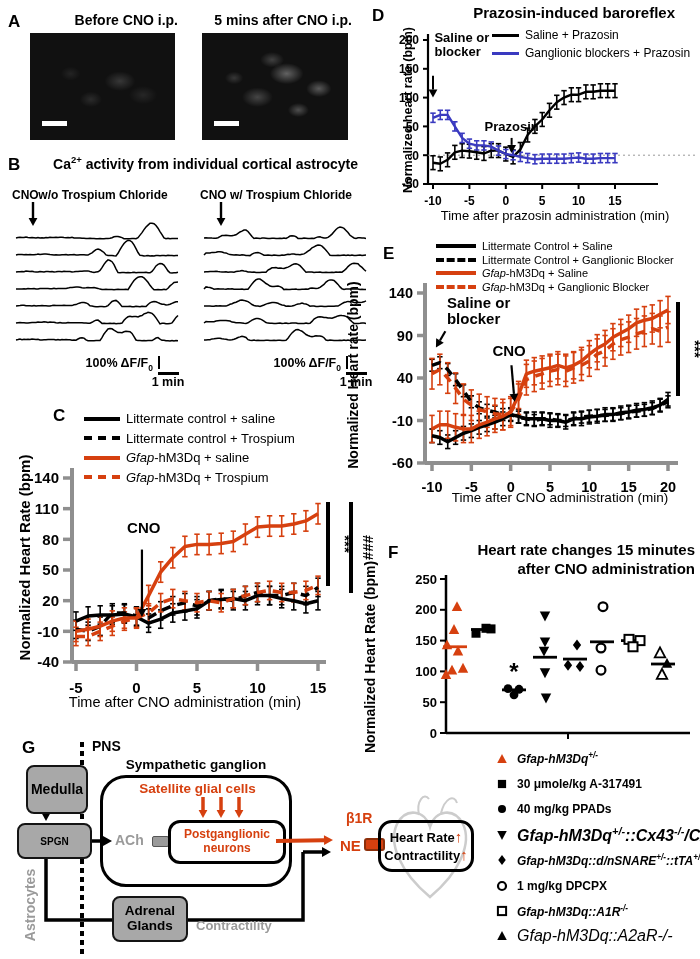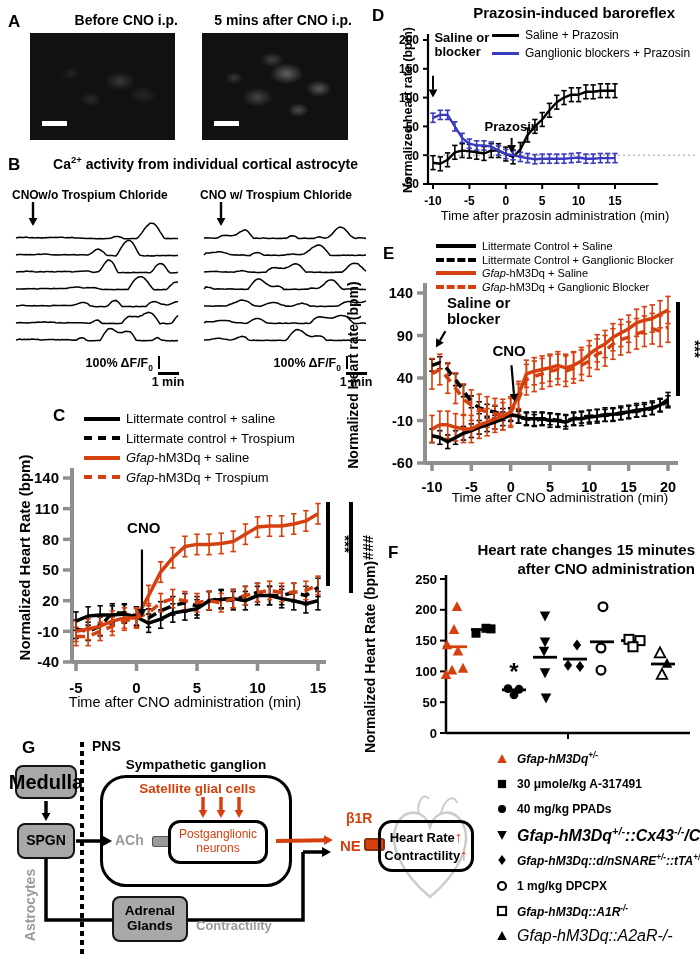--- a/index.html
+++ b/index.html
@@ -1173,7 +1173,7 @@
   <div class="plabel" style="left:22px;top:738px">G</div>
   <div class="pnsline" style="left:80px;top:742px;height:212px"></div>
   <div class="abs" style="left:92px;top:738px;font-weight:bold;font-size:14px">PNS</div>
-  <div class="gbox" style="left:15px;top:765px;width:62px;height:34px;font-size:20px">
+  <div class="gbox" style="left:26px;top:765px;width:62px;height:49px;font-size:14px">
       <span>Medulla</span>
     </div>
   <div class="gbox" style="left:17px;top:823px;width:58px;height:36px;font-size:14px">

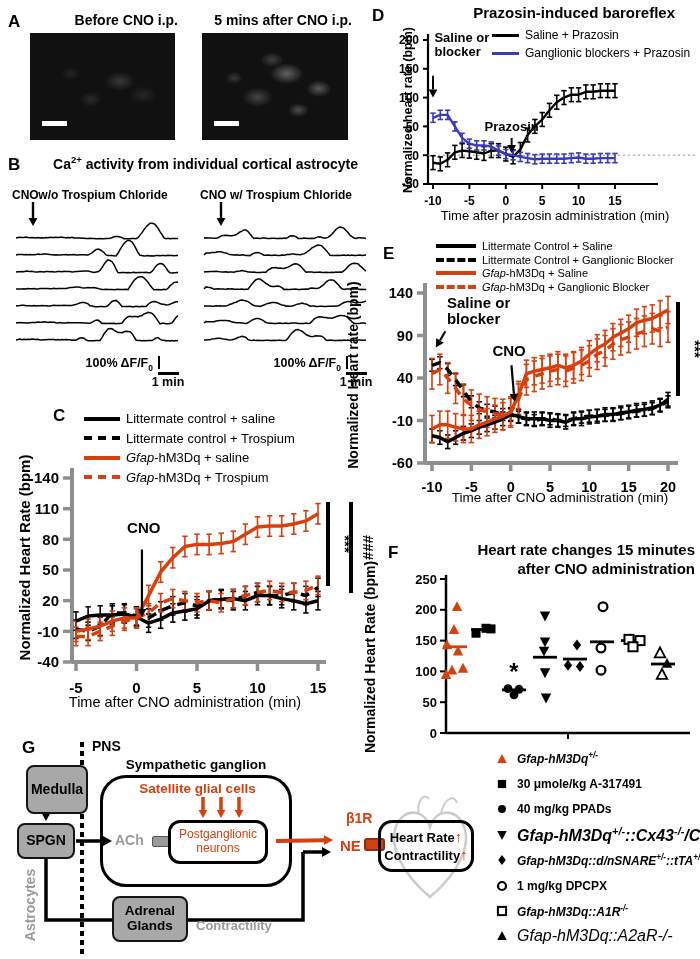--- a/index.html
+++ b/index.html
@@ -1176,7 +1176,7 @@
   <div class="gbox" style="left:26px;top:765px;width:62px;height:49px;font-size:14px">
       <span>Medulla</span>
     </div>
-  <div class="gbox" style="left:17px;top:823px;width:58px;height:36px;font-size:14px">
+  <div class="gbox" style="left:17px;top:823px;width:75px;height:36px;font-size:10px">
       <span>SPGN</span>
     </div>
   <div class="rot" style="left:-20px;top:897px;width:100px;font-size:14px;color:#9a9a9a">Astrocytes</div>

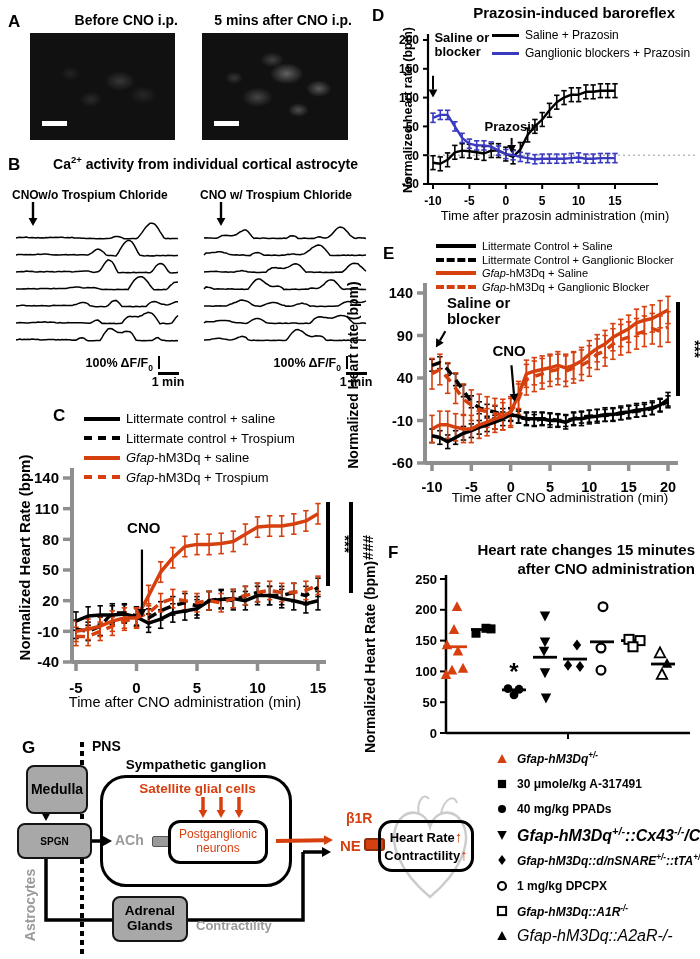--- a/index.html
+++ b/index.html
@@ -1185,7 +1185,7 @@
   <div class="abs" style="left:110px;top:781px;width:175px;text-align:center;font-size:13.5px;font-weight:bold;color:#d6400f">Satellite glial cells</div>
   <div class="abs" style="left:115px;top:832px;font-size:14px;font-weight:bold;color:#9a9a9a">ACh</div>
   <div class="abs" style="left:152px;top:836px;width:17px;height:11px;background:#9a9a9a;border:1.5px solid #555;border-radius:2px"></div>
-  <div class="abs" style="left:168px;top:820px;width:100px;height:44px;border:3px solid #000;border-radius:12px;display:flex;flex-direction:column;align-items:center;justify-content:center;font-size:12px;font-weight:normal;color:#d6400f;line-height:1.15">
+  <div class="abs" style="left:168px;top:820px;width:118px;height:44px;border:3px solid #000;border-radius:12px;display:flex;flex-direction:column;align-items:center;justify-content:center;font-size:12px;font-weight:bold;color:#d6400f;line-height:1.15">
     <span>Postganglionic</span>
     <span>neurons</span>
   </div>

